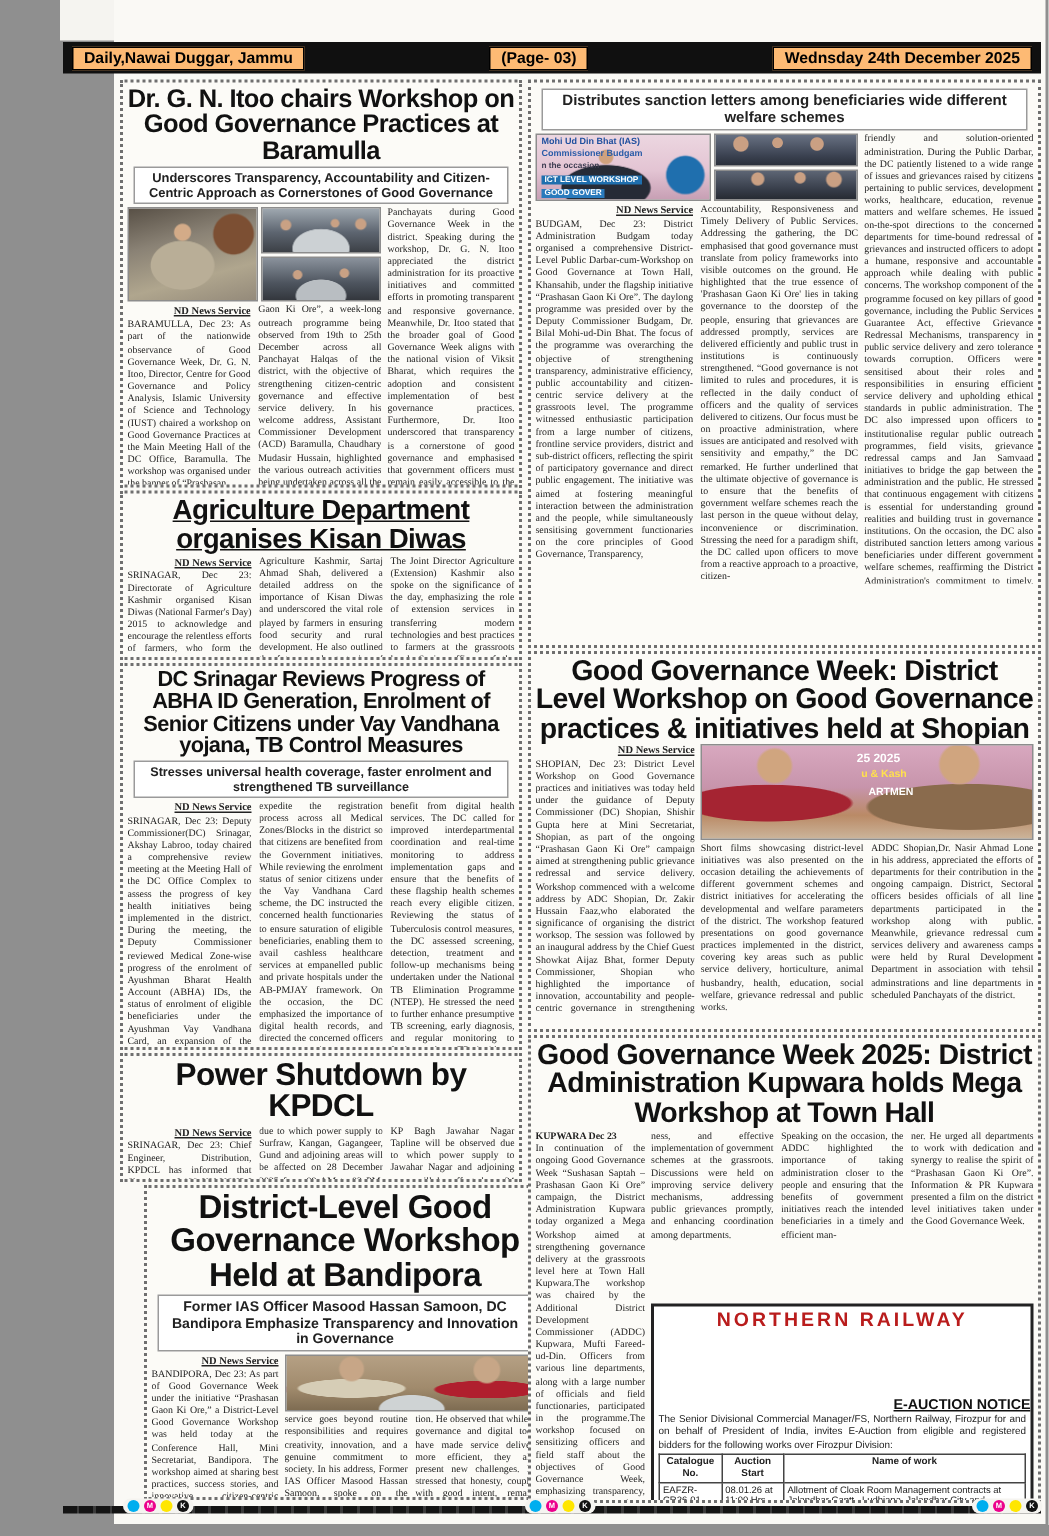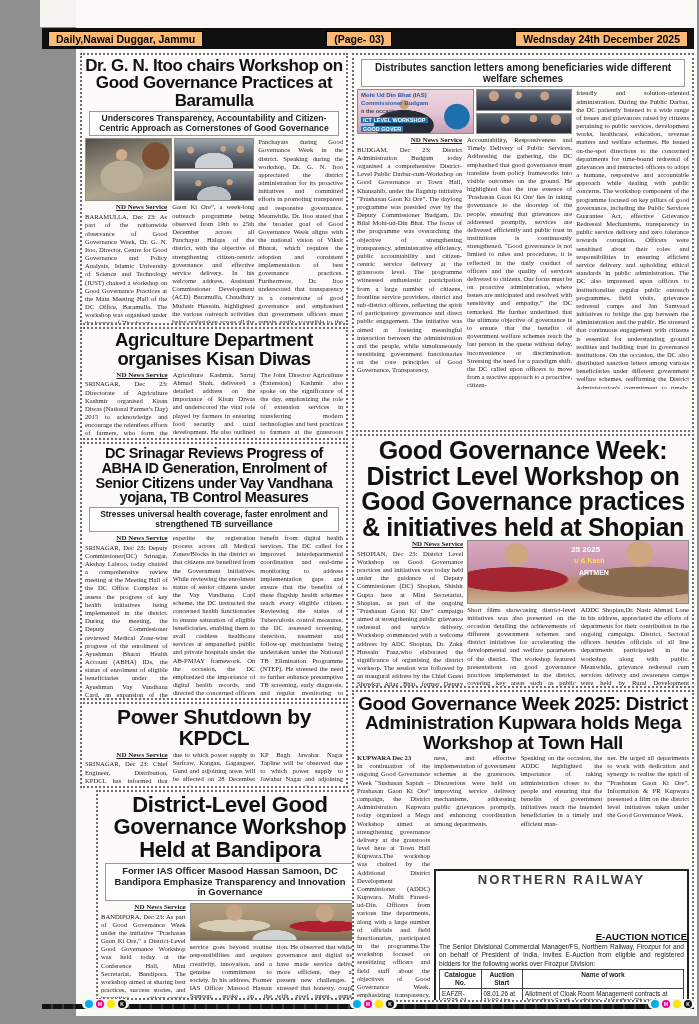--- a/index.html
+++ b/index.html
@@ -122,7 +122,7 @@
   </div>
 
   <div class="art" style="left:80px;top:327px;width:268px;height:113px;">
-    <div class="hl" style="font-size:18.5px;">Agriculture Department organises Kisan Diwas</div>
+    <div class="hl" style="font-size:18.5px;text-decoration:underline;">Agriculture Department organises Kisan Diwas</div>
     <div class="cols" style="height:84px;margin-top:2px;">
       <div class="col">
         <div class="byline">ND News Service</div>

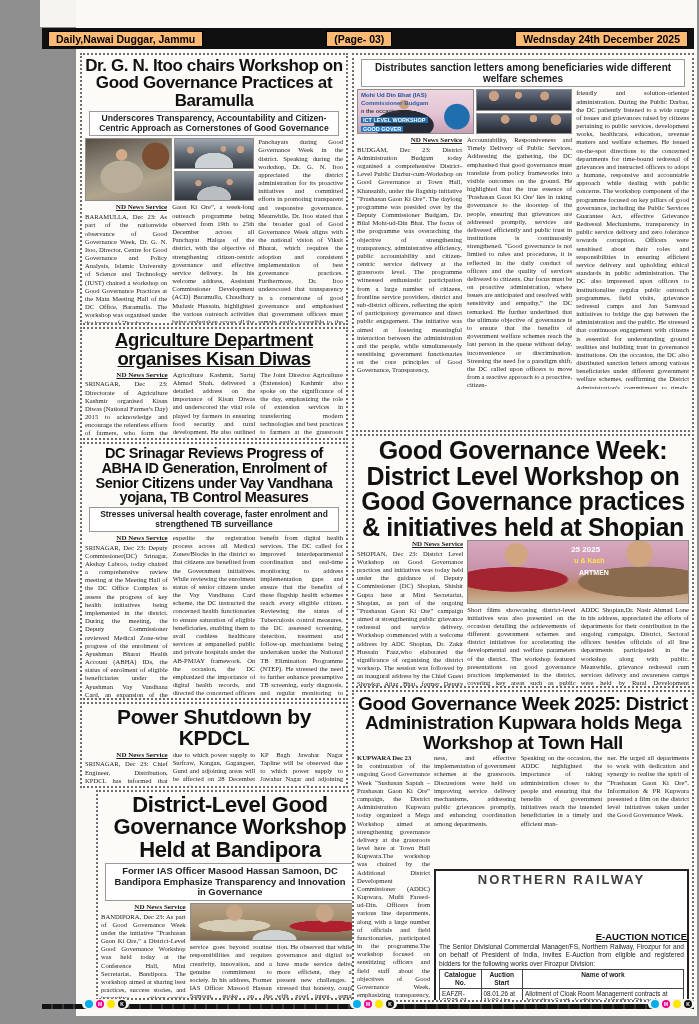--- a/index.html
+++ b/index.html
@@ -207,7 +207,7 @@
   </div>
 
   <div class="art" style="left:352px;top:434px;width:342px;height:254px;">
-    <div class="hl" style="font-size:25px;">Good Governance Week: District Level Workshop on Good Governance practices &amp; initiatives held at Shopian</div>
+    <div class="hl" style="font-size:19px;">Good Governance Week: District Level Workshop on Good Governance practices &amp; initiatives held at Shopian</div>
     <div style="display:flex;gap:4px;height:180px;">
       <div class="col" style="flex:1;max-width:32%;">
         <div class="byline">ND News Service</div>

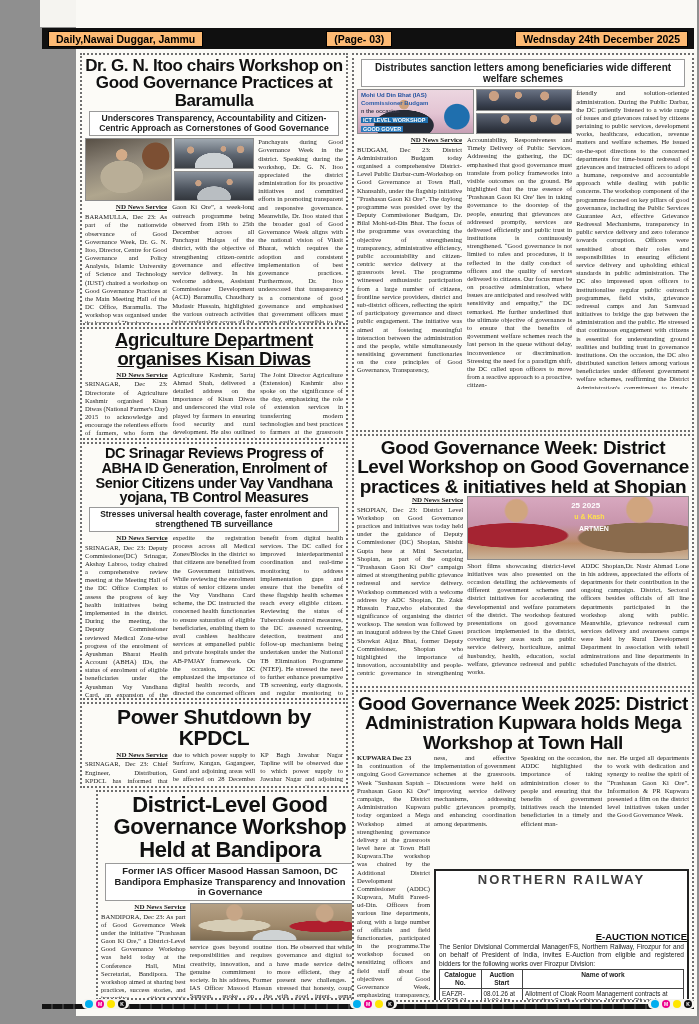--- a/index.html
+++ b/index.html
@@ -71,7 +71,7 @@
 
   
   .ad{border:2px solid #222;background:#fff;font-family:"Liberation Sans",sans-serif;box-sizing:border-box;overflow:hidden;}
-  .ad-title{text-align:center;font-weight:800;font-size:13px;letter-spacing:2px;color:#404040;padding-top:1px;}
+  .ad-title{text-align:center;font-weight:800;font-size:13px;letter-spacing:2px;color:#b91c1c;padding-top:1px;}
   .ad-sub{text-align:right;font-weight:800;font-size:9.5px;text-decoration:underline;color:#111;margin-top:44px;}
   .ad-intro{font-size:6.6px;line-height:1.25;text-align:justify;padding:1px 3px;color:#222;}
   .ad-table{border-collapse:collapse;width:calc(100% - 6px);margin:0 3px;font-size:6.3px;line-height:1.2;}

